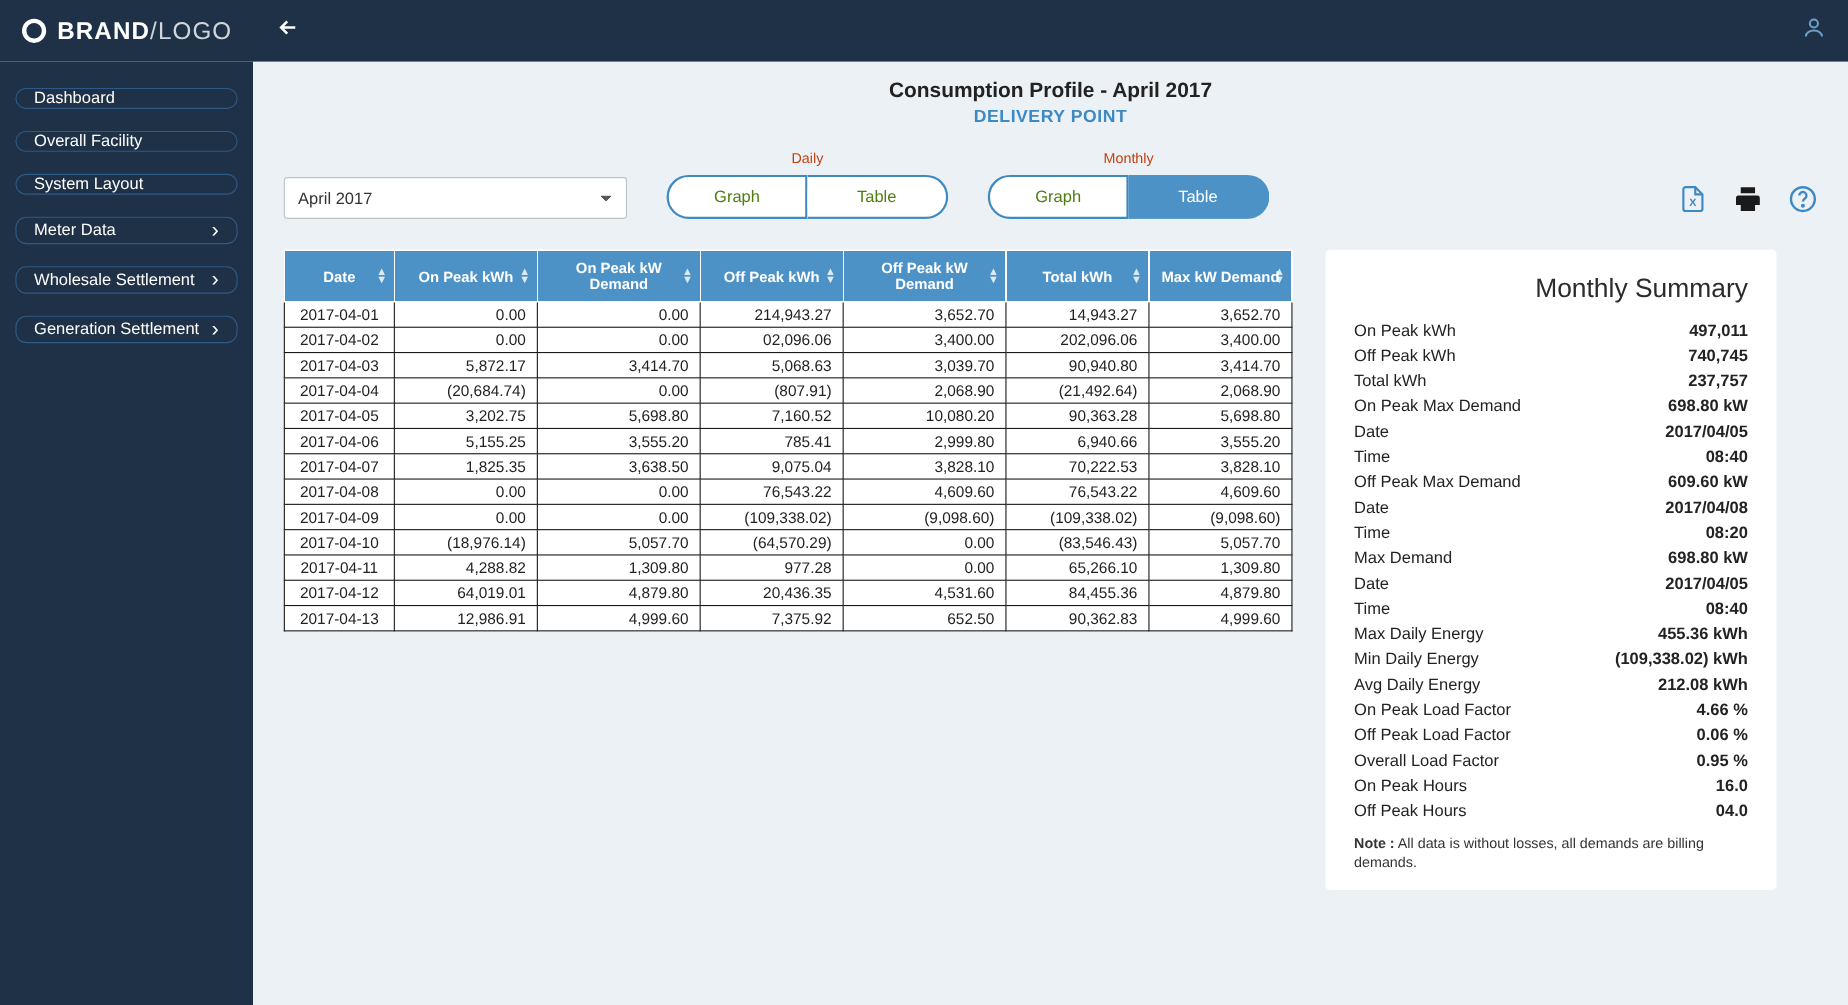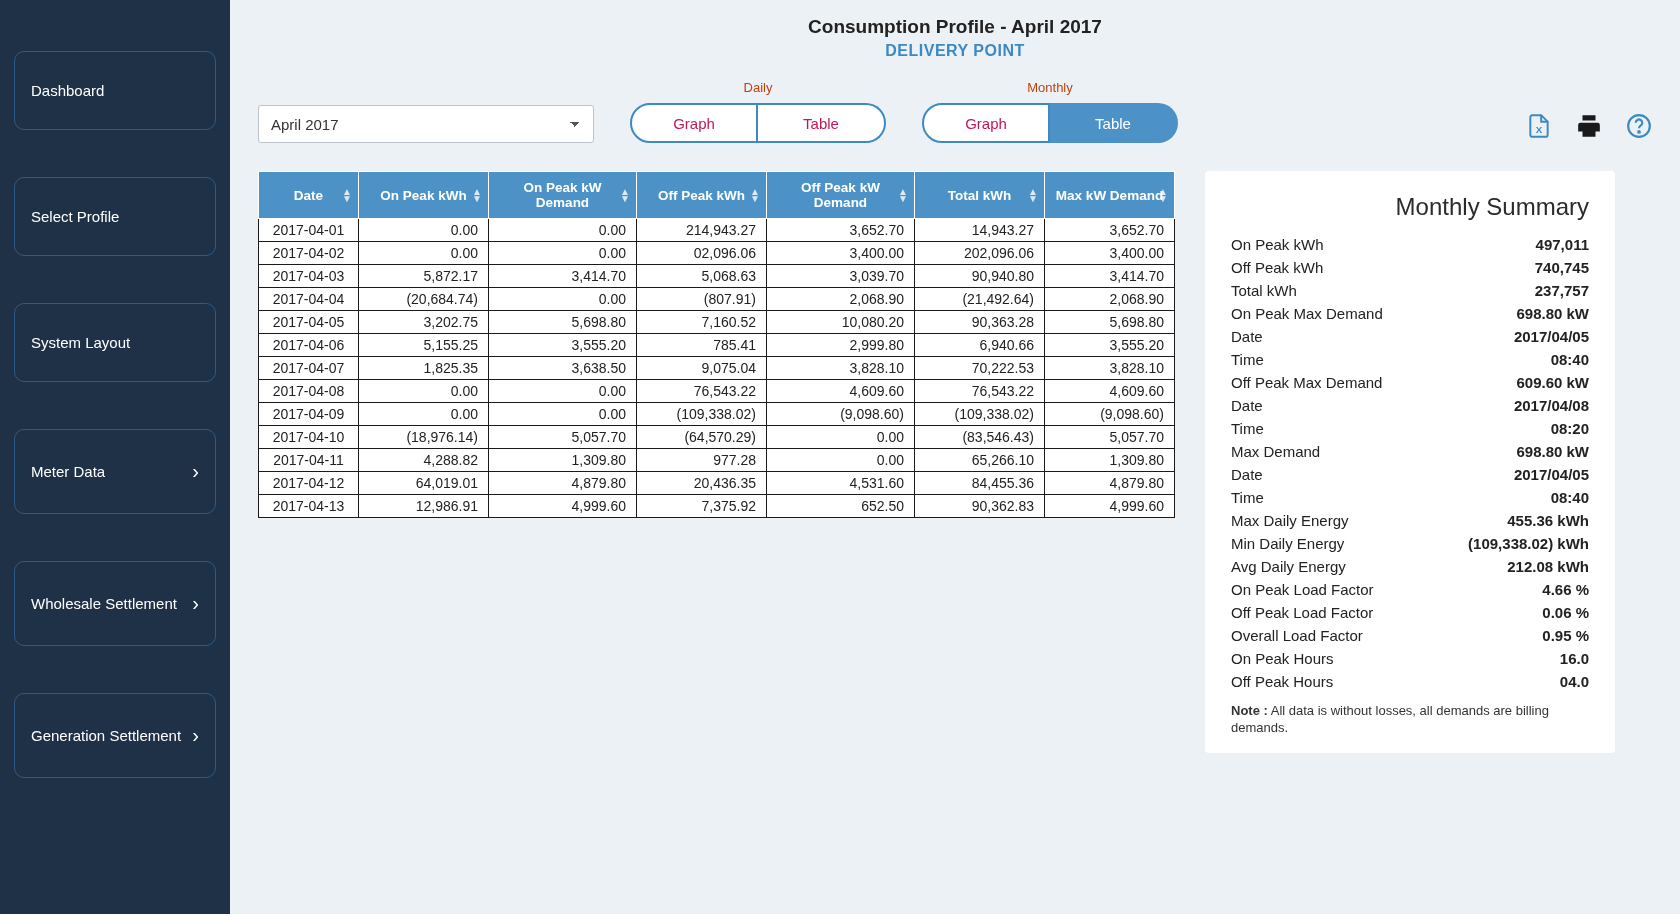--- a/index.html
+++ b/index.html
@@ -194,6 +194,24 @@
 <body>
 
 <div class="app">
+  <div class="topbar">
+    <div class="logo">
+      <span class="logo-circle"></span>
+      <span>BRAND</span>
+        <span class="logo-light">/LOGO</span>
+    </div>
+    <span class="back-arrow">
+      <svg width="22" height="22" viewBox="0 0 24 24" fill="none" stroke="currentColor" stroke-width="2.5">
+          <path d="M19 12H5M11 18l-6-6 6-6"></path>
+        </svg>
+    </span>
+    <span class="profile-icon">
+      <svg width="22" height="22" viewBox="0 0 24 24" fill="none" stroke="currentColor" stroke-width="2">
+          <circle cx="12" cy="8" r="4"></circle>
+          <path d="M4 21c0-4 4-6 8-6s8 2 8 6"></path>
+        </svg>
+    </span>
+  </div>
 
   <div class="body">
     <div class="sidebar" id="sidebar">

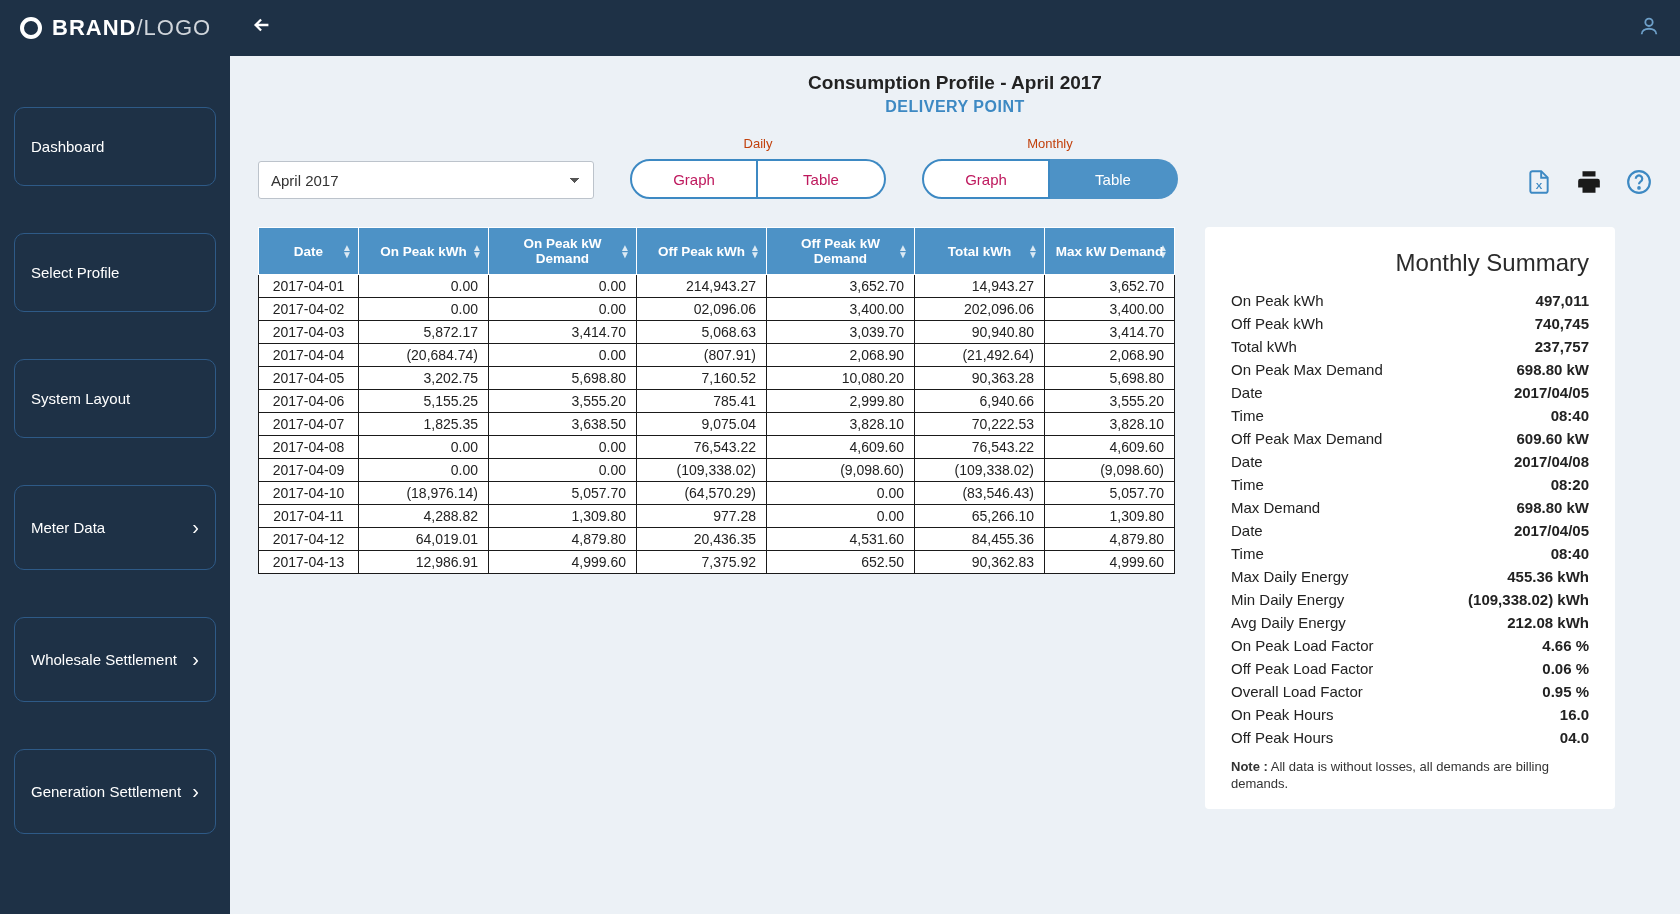--- a/index.html
+++ b/index.html
@@ -48,13 +48,12 @@
   border: 1px solid #2e5a87;
   border-radius: 10px;
   color: #fff;
-  padding: 30px 16px;
+  padding: 0 16px;
   font-size: 15px;
   display: flex;
   align-items: center;
   justify-content: space-between;
   cursor: pointer;
-  margin-top: 27px;
 }
 .nav-item .chev { color: #fff; font-size: 14px; }
 .main {

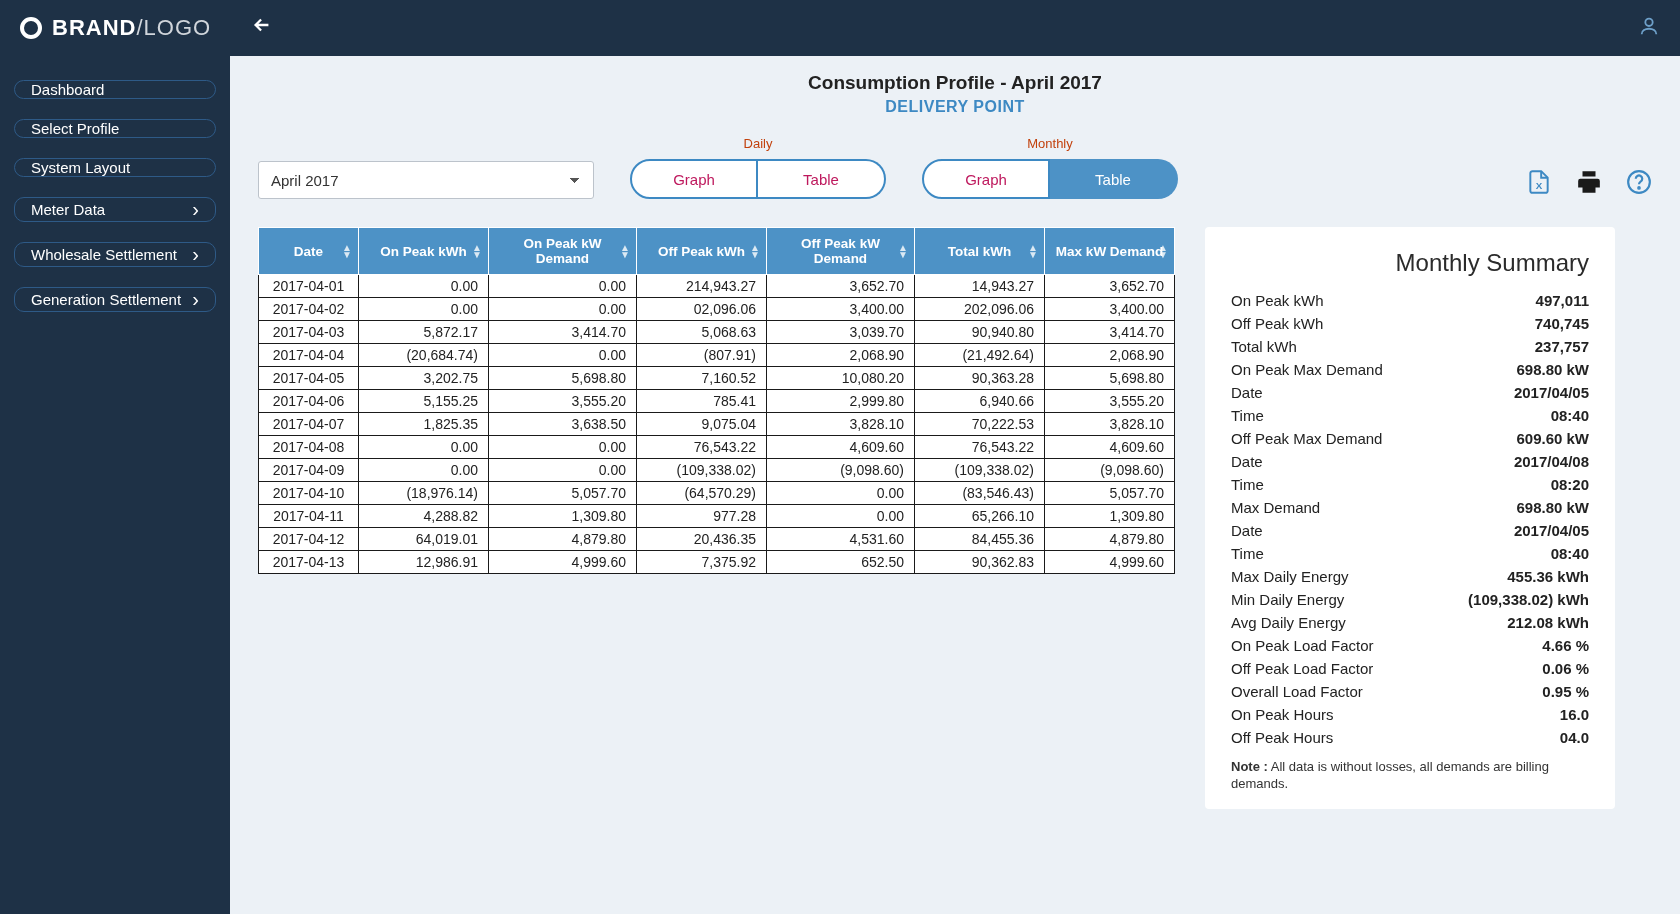--- a/index.html
+++ b/index.html
@@ -218,7 +218,7 @@
           <span>Dashboard</span>
         </div>
         <div class="nav-item">
-          <span>Select Profile</span>
+          <span>Overall Facility</span>
         </div>
         <div class="nav-item">
           <span>System Layout</span>

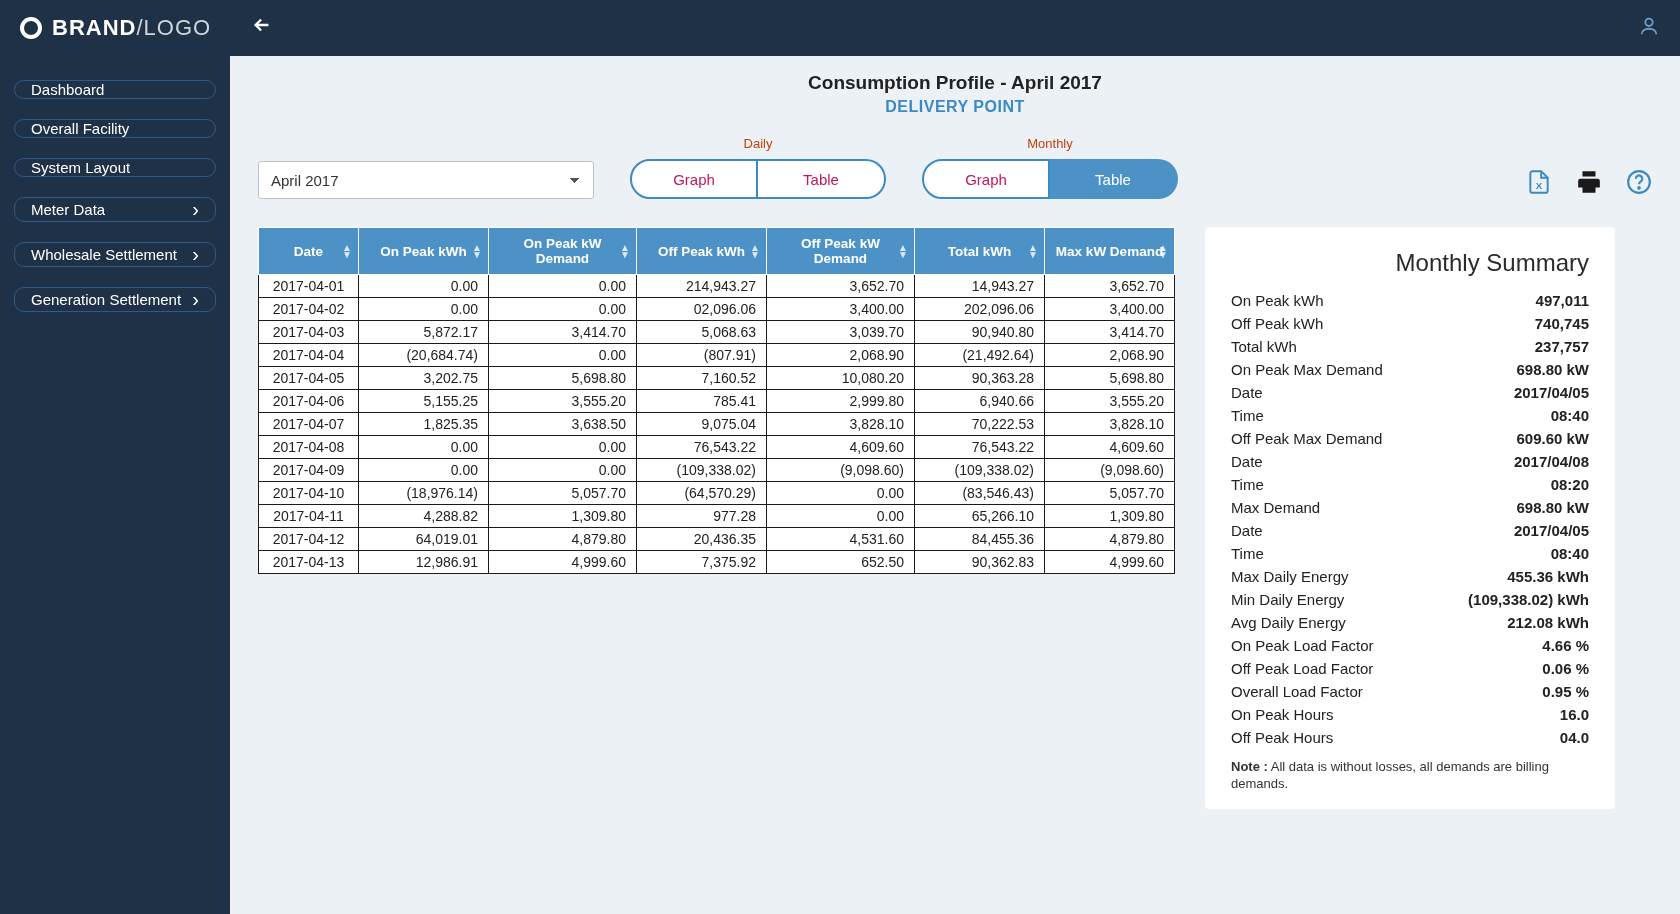--- a/index.html
+++ b/index.html
@@ -82,7 +82,7 @@
   gap: 36px;
 }
 .period-select {
-  width: 336px;
+  width: 312px;
   height: 38px;
   border: 1px solid #bcc3cb;
   border-radius: 3px;

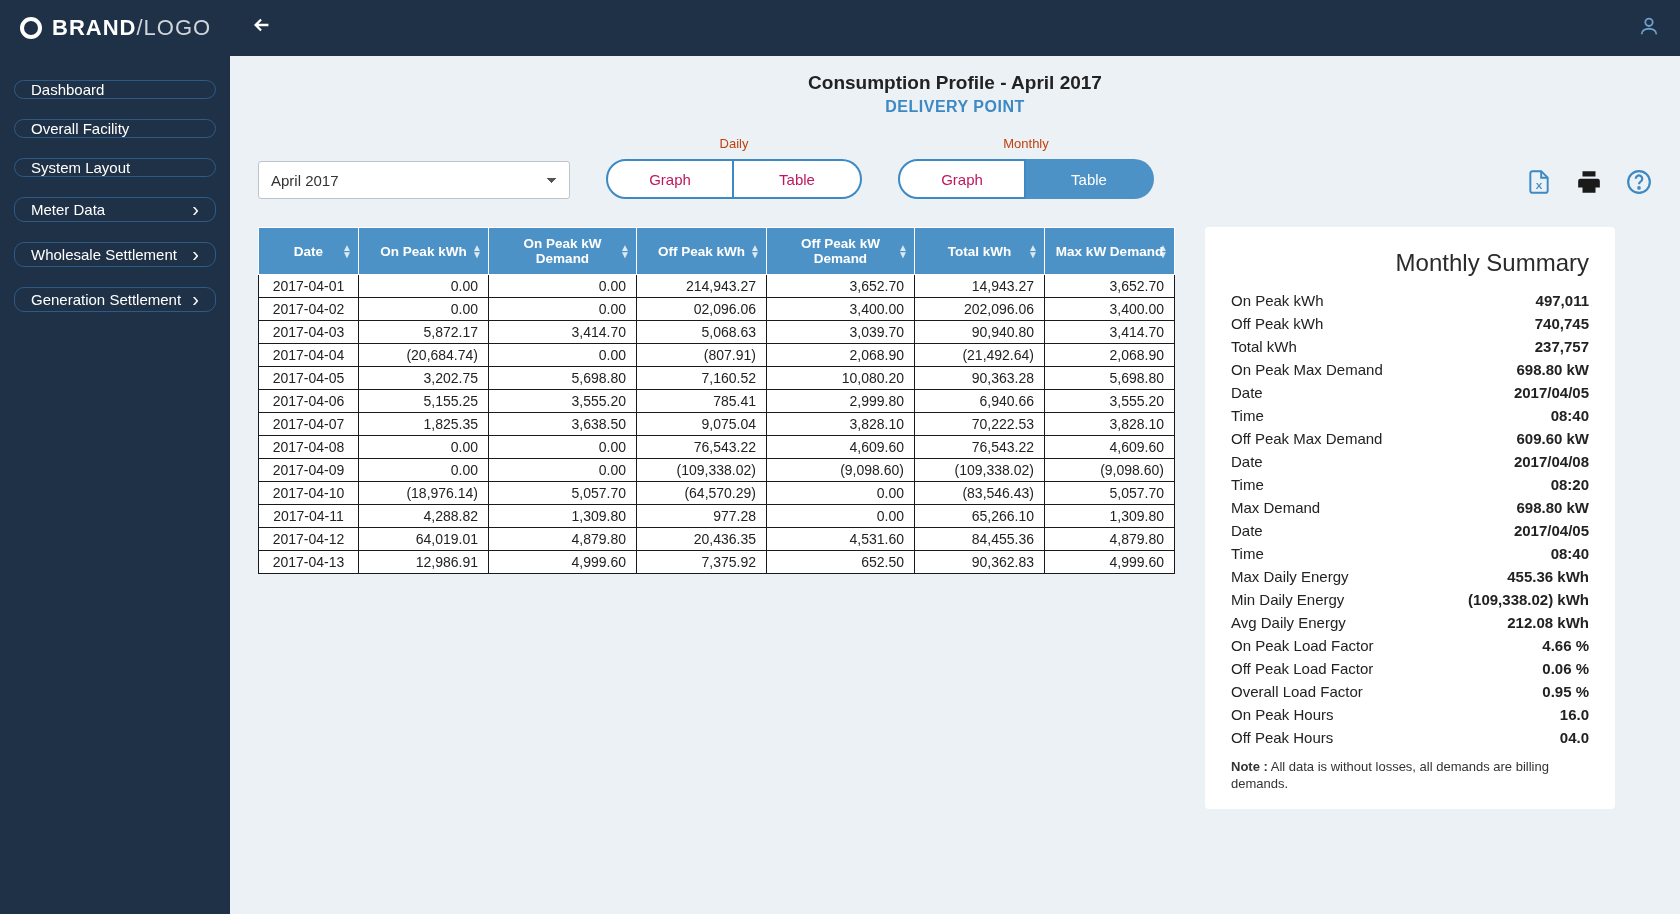--- a/index.html
+++ b/index.html
@@ -104,7 +104,7 @@
   height: 40px;
   border: 2px solid #3d89c3;
   background: #fff;
-  color: #be185d;
+  color: #4d7c0f;
   font-size: 15px;
   display: flex;
   align-items: center;

